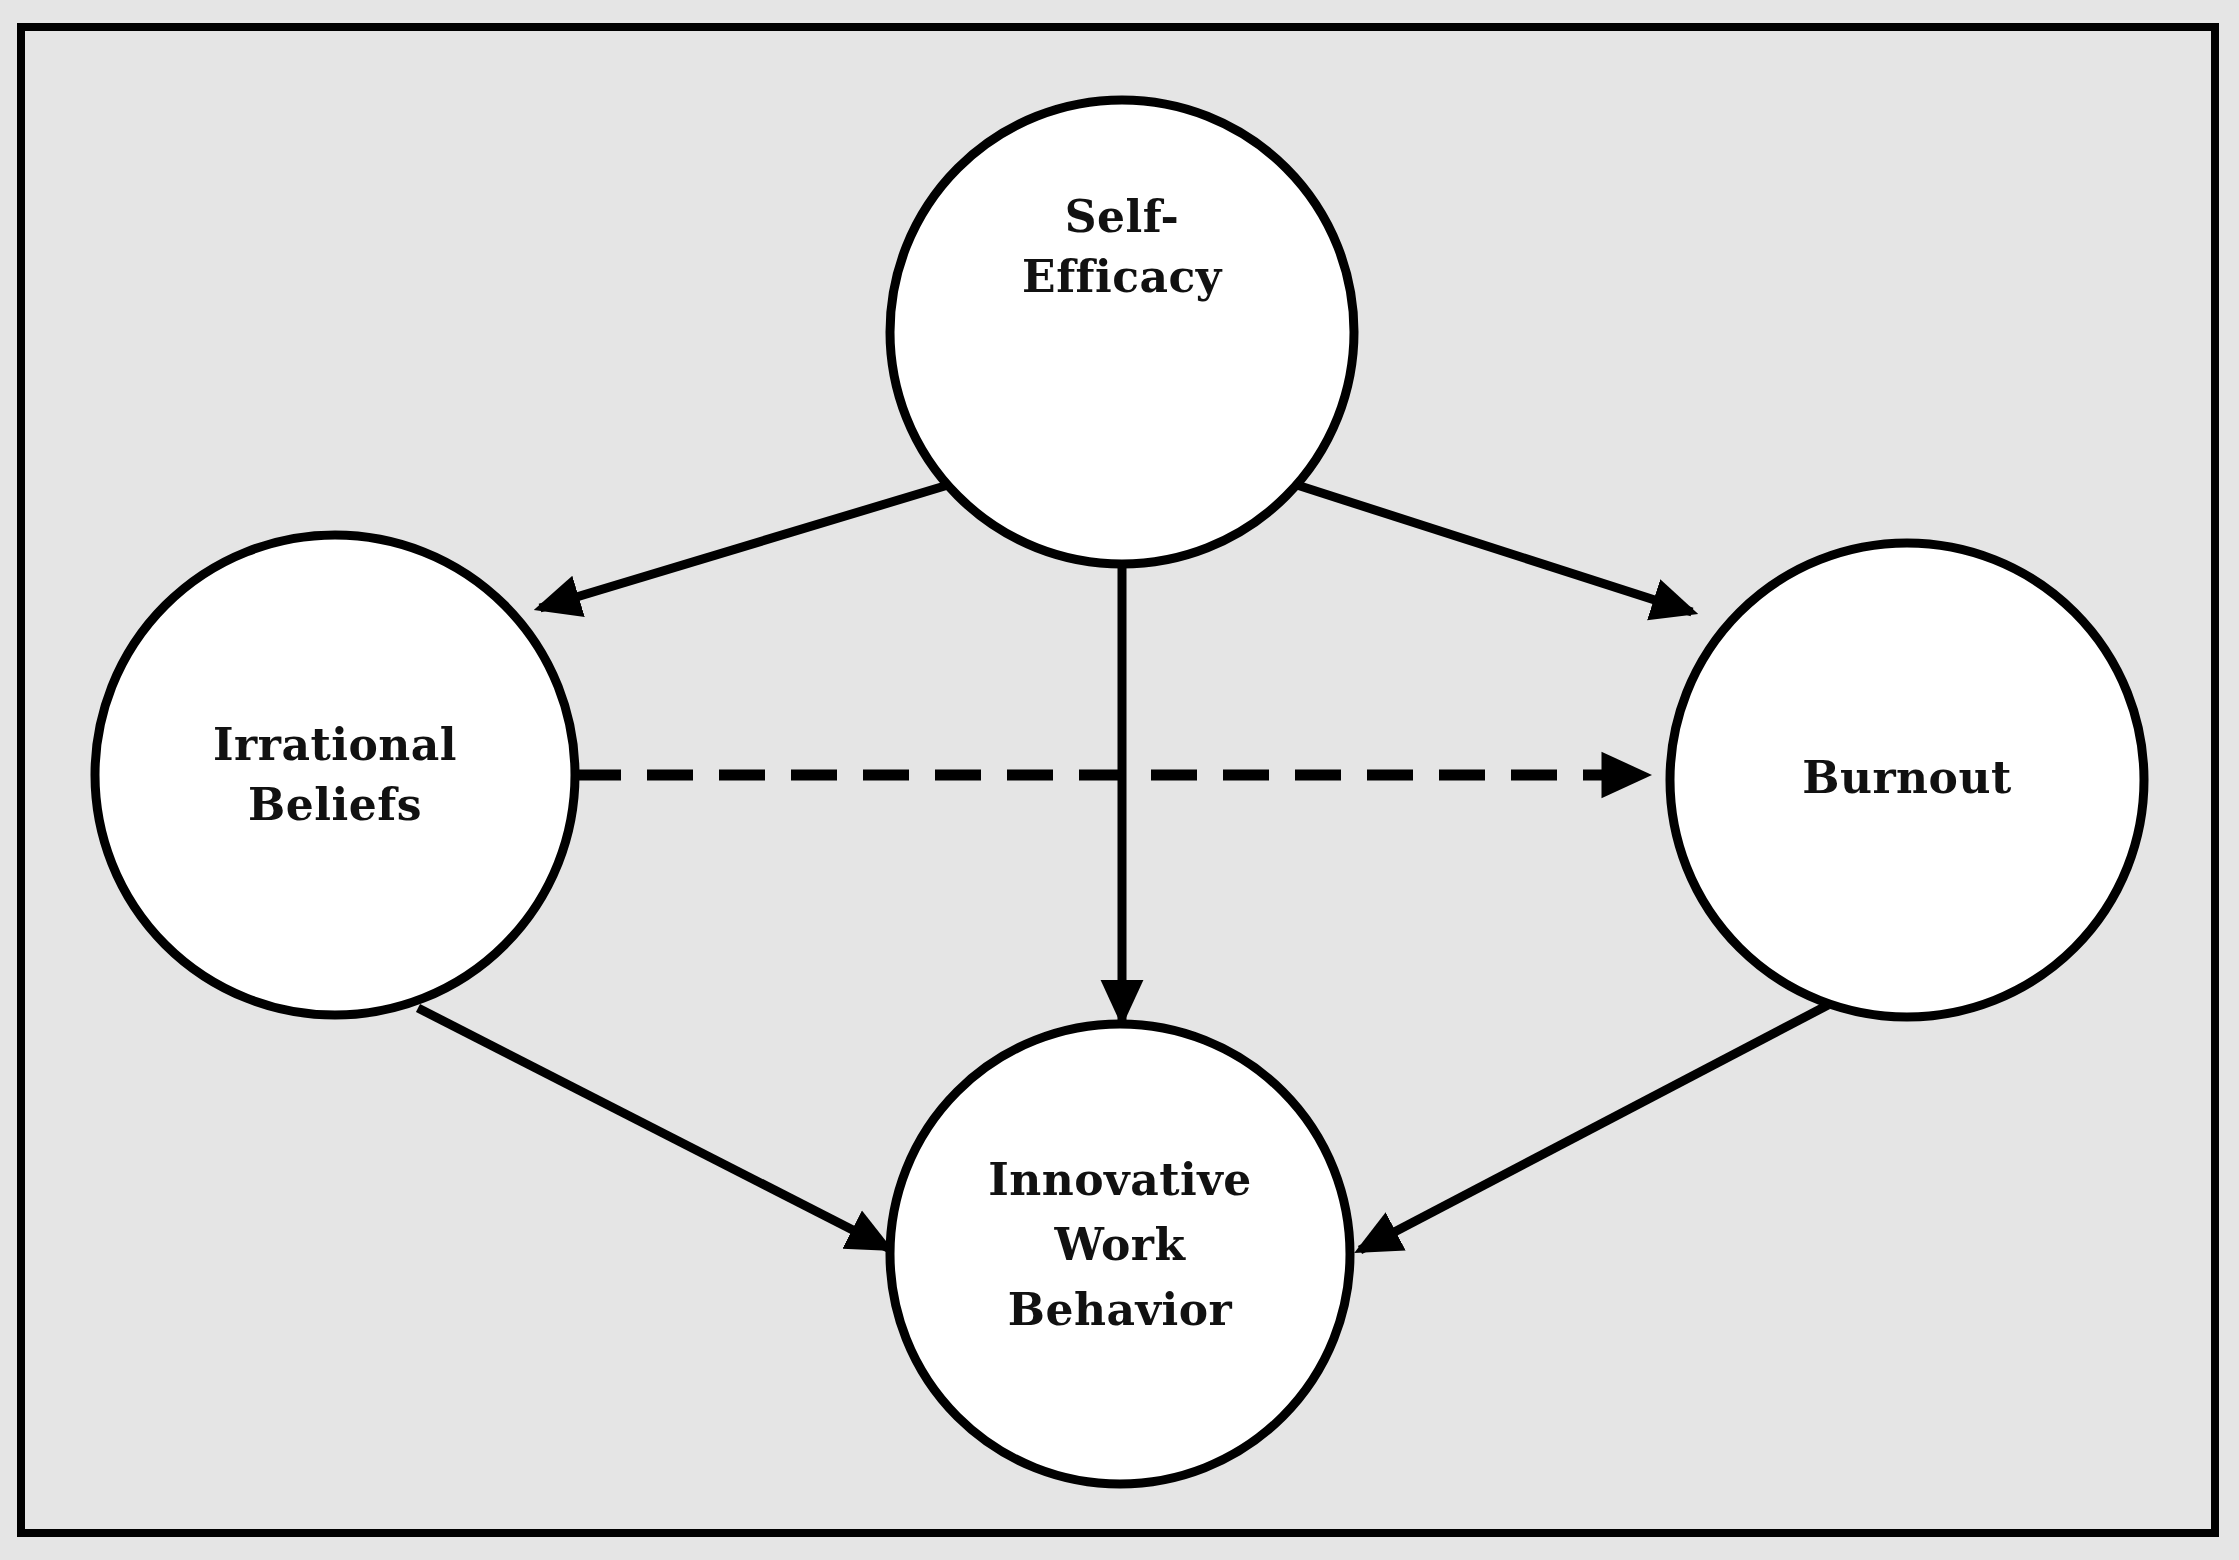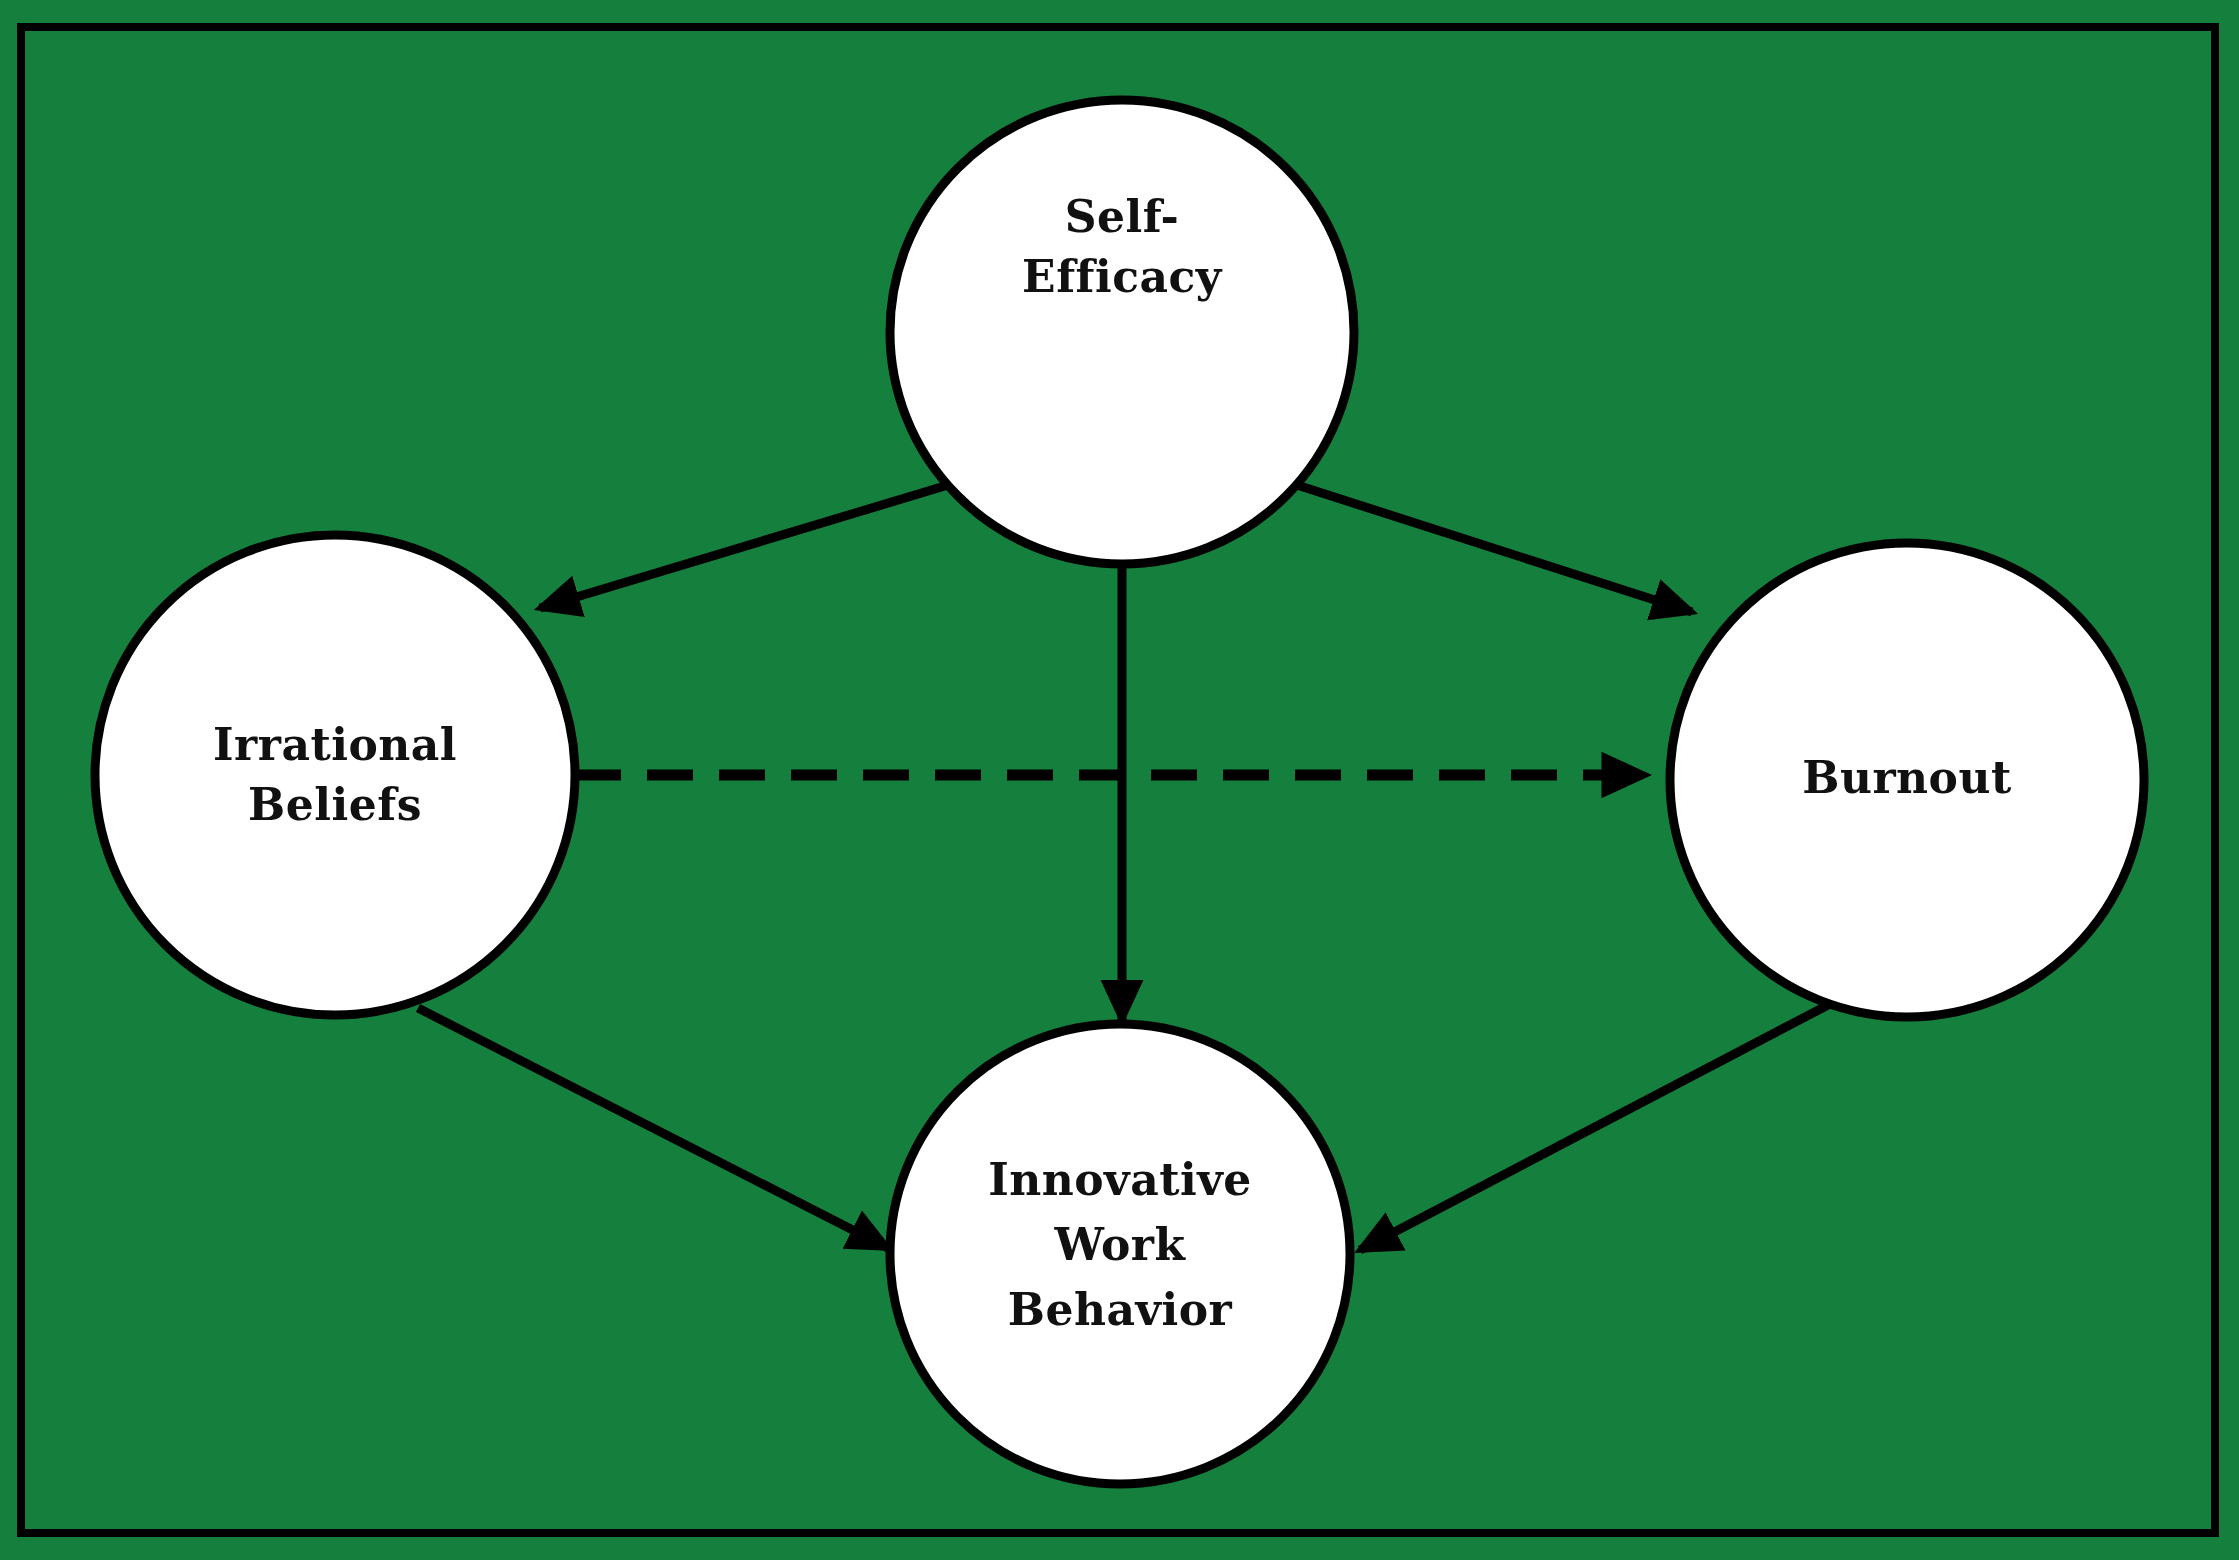--- a/index.html
+++ b/index.html
@@ -14,7 +14,7 @@
     position: relative;
     width: 2239px;
     height: 1560px;
-    background: #15803d;
+    background: #e5e5e5;
     overflow: hidden;
   }
   #diagram-svg {

